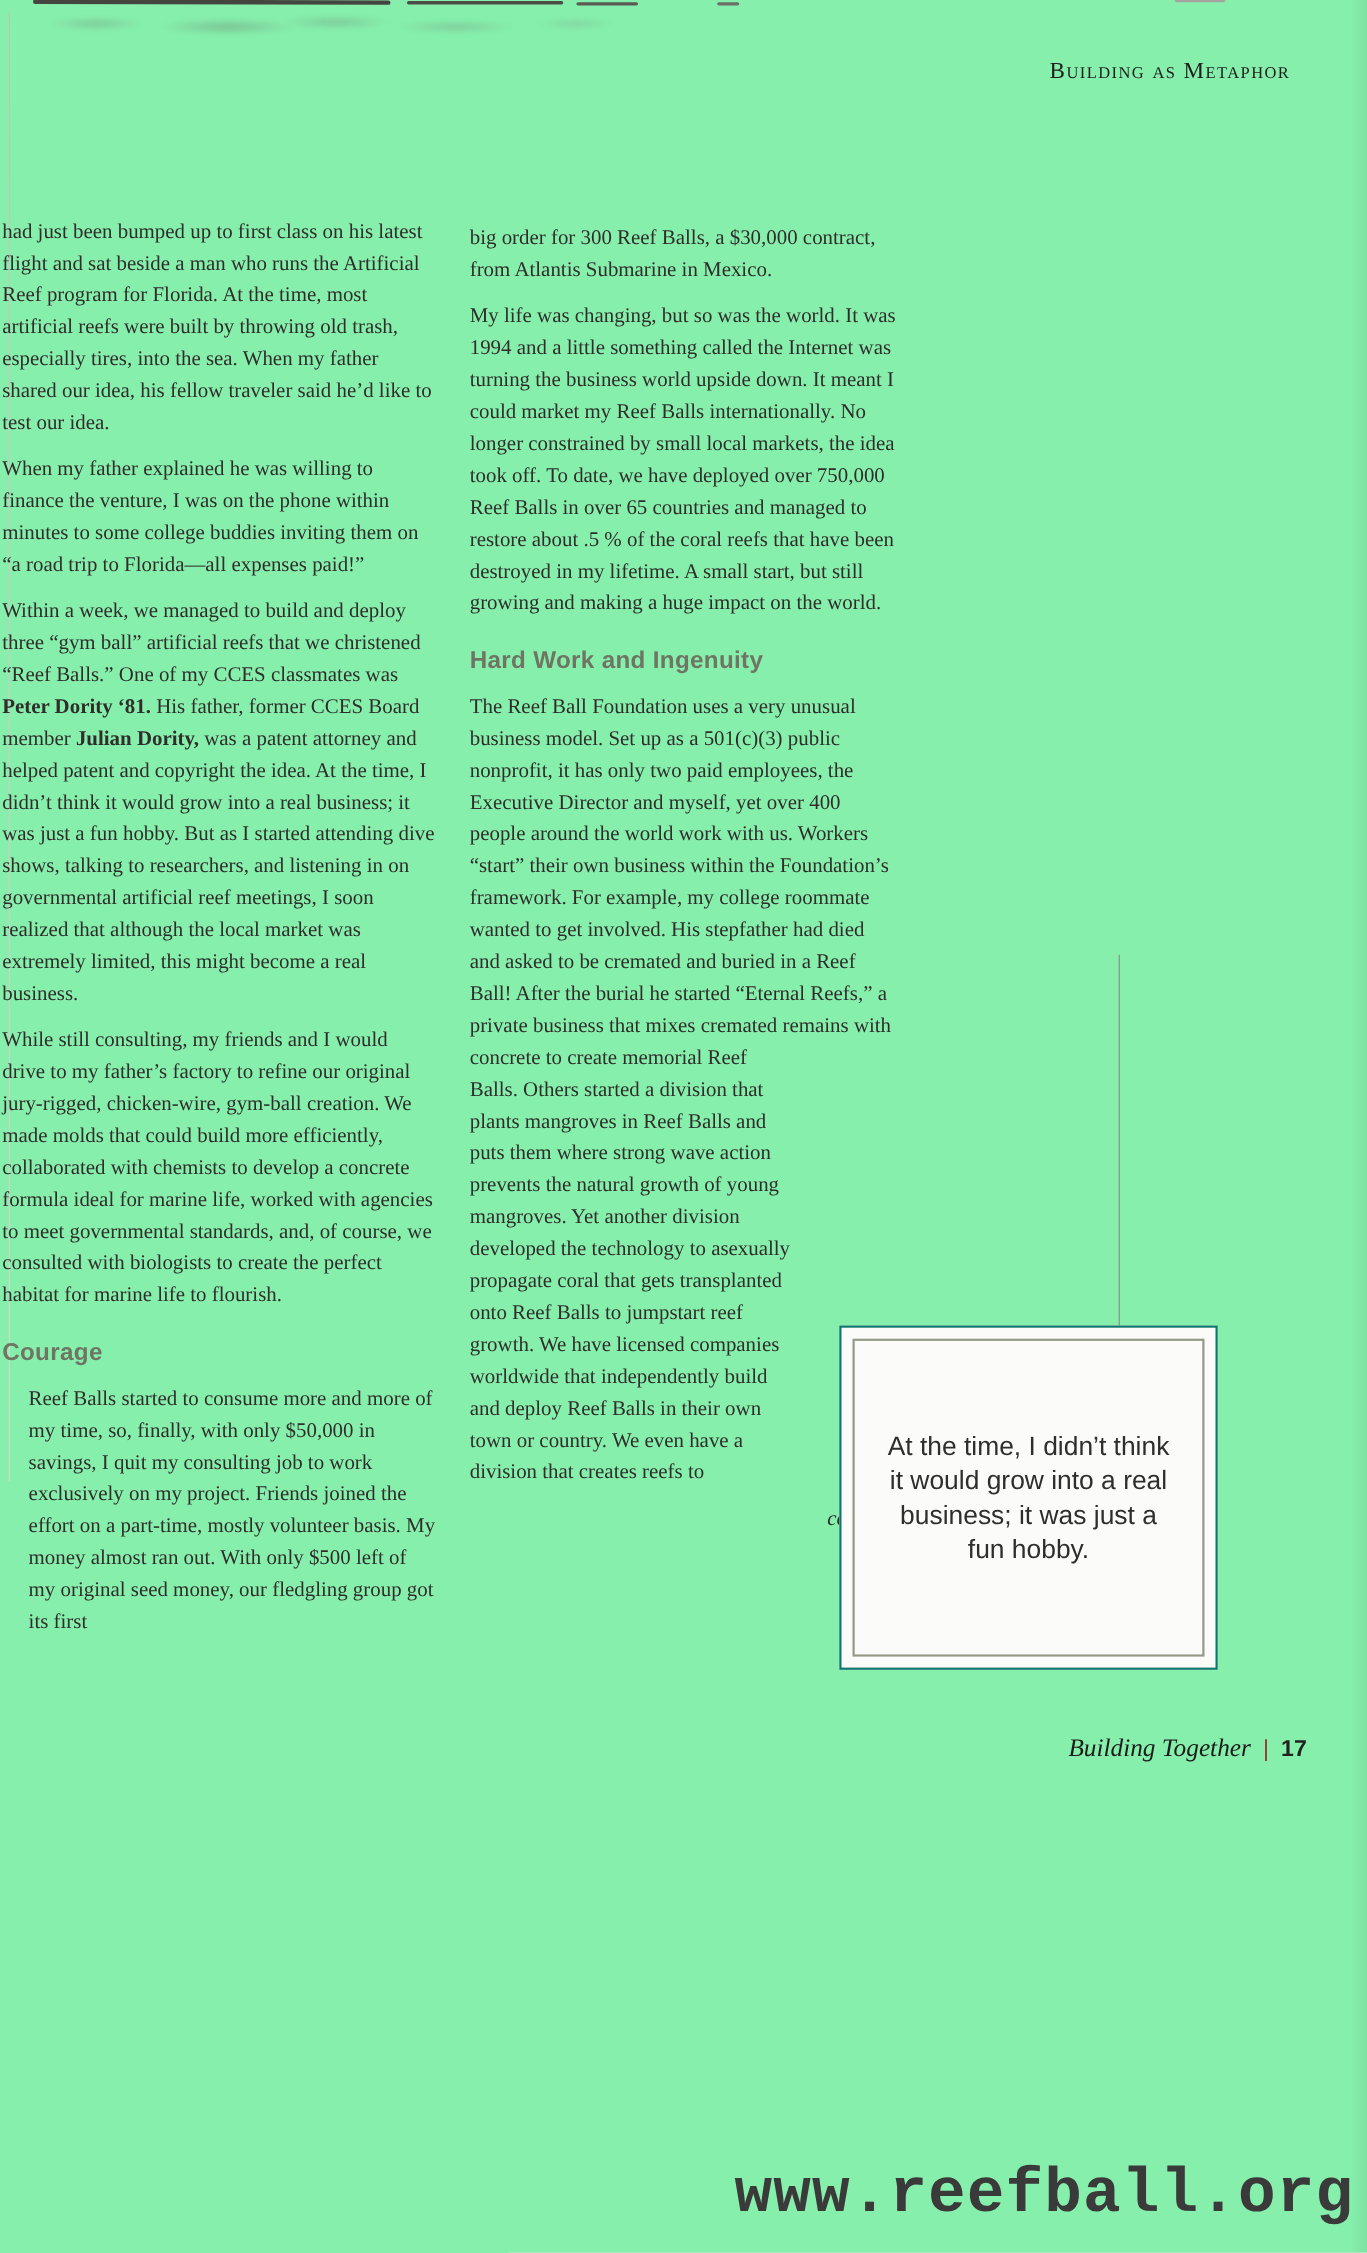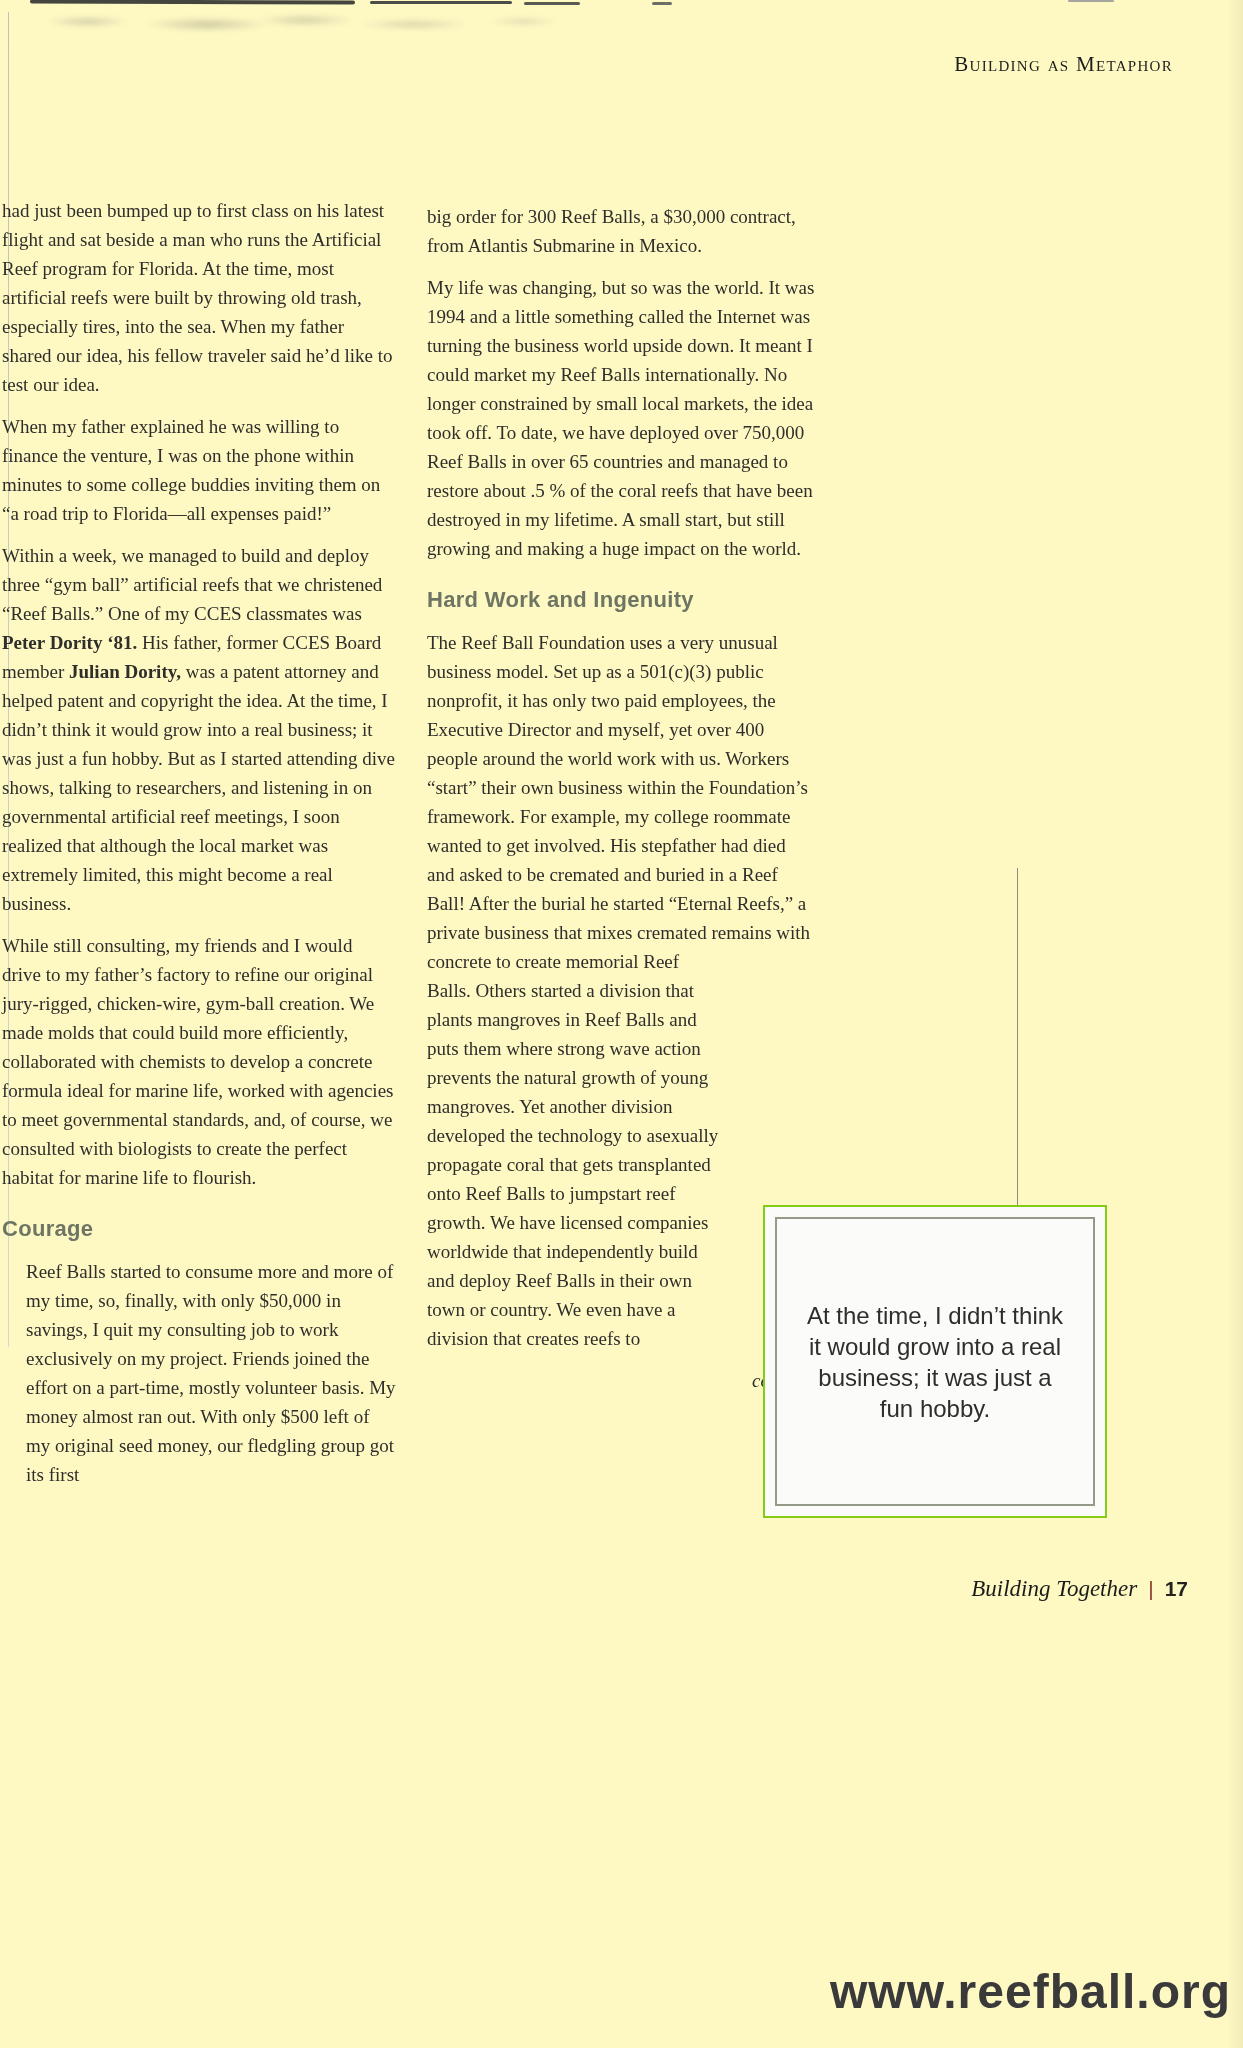--- a/index.html
+++ b/index.html
@@ -6,7 +6,7 @@
   .page{
     position:relative;
     width:1243px;height:2048px;
-    background:#fef9c3;
+    background:#86efac;
     overflow:hidden;
     font-family:"Liberation Serif", serif;
     color:#2f2e2b;

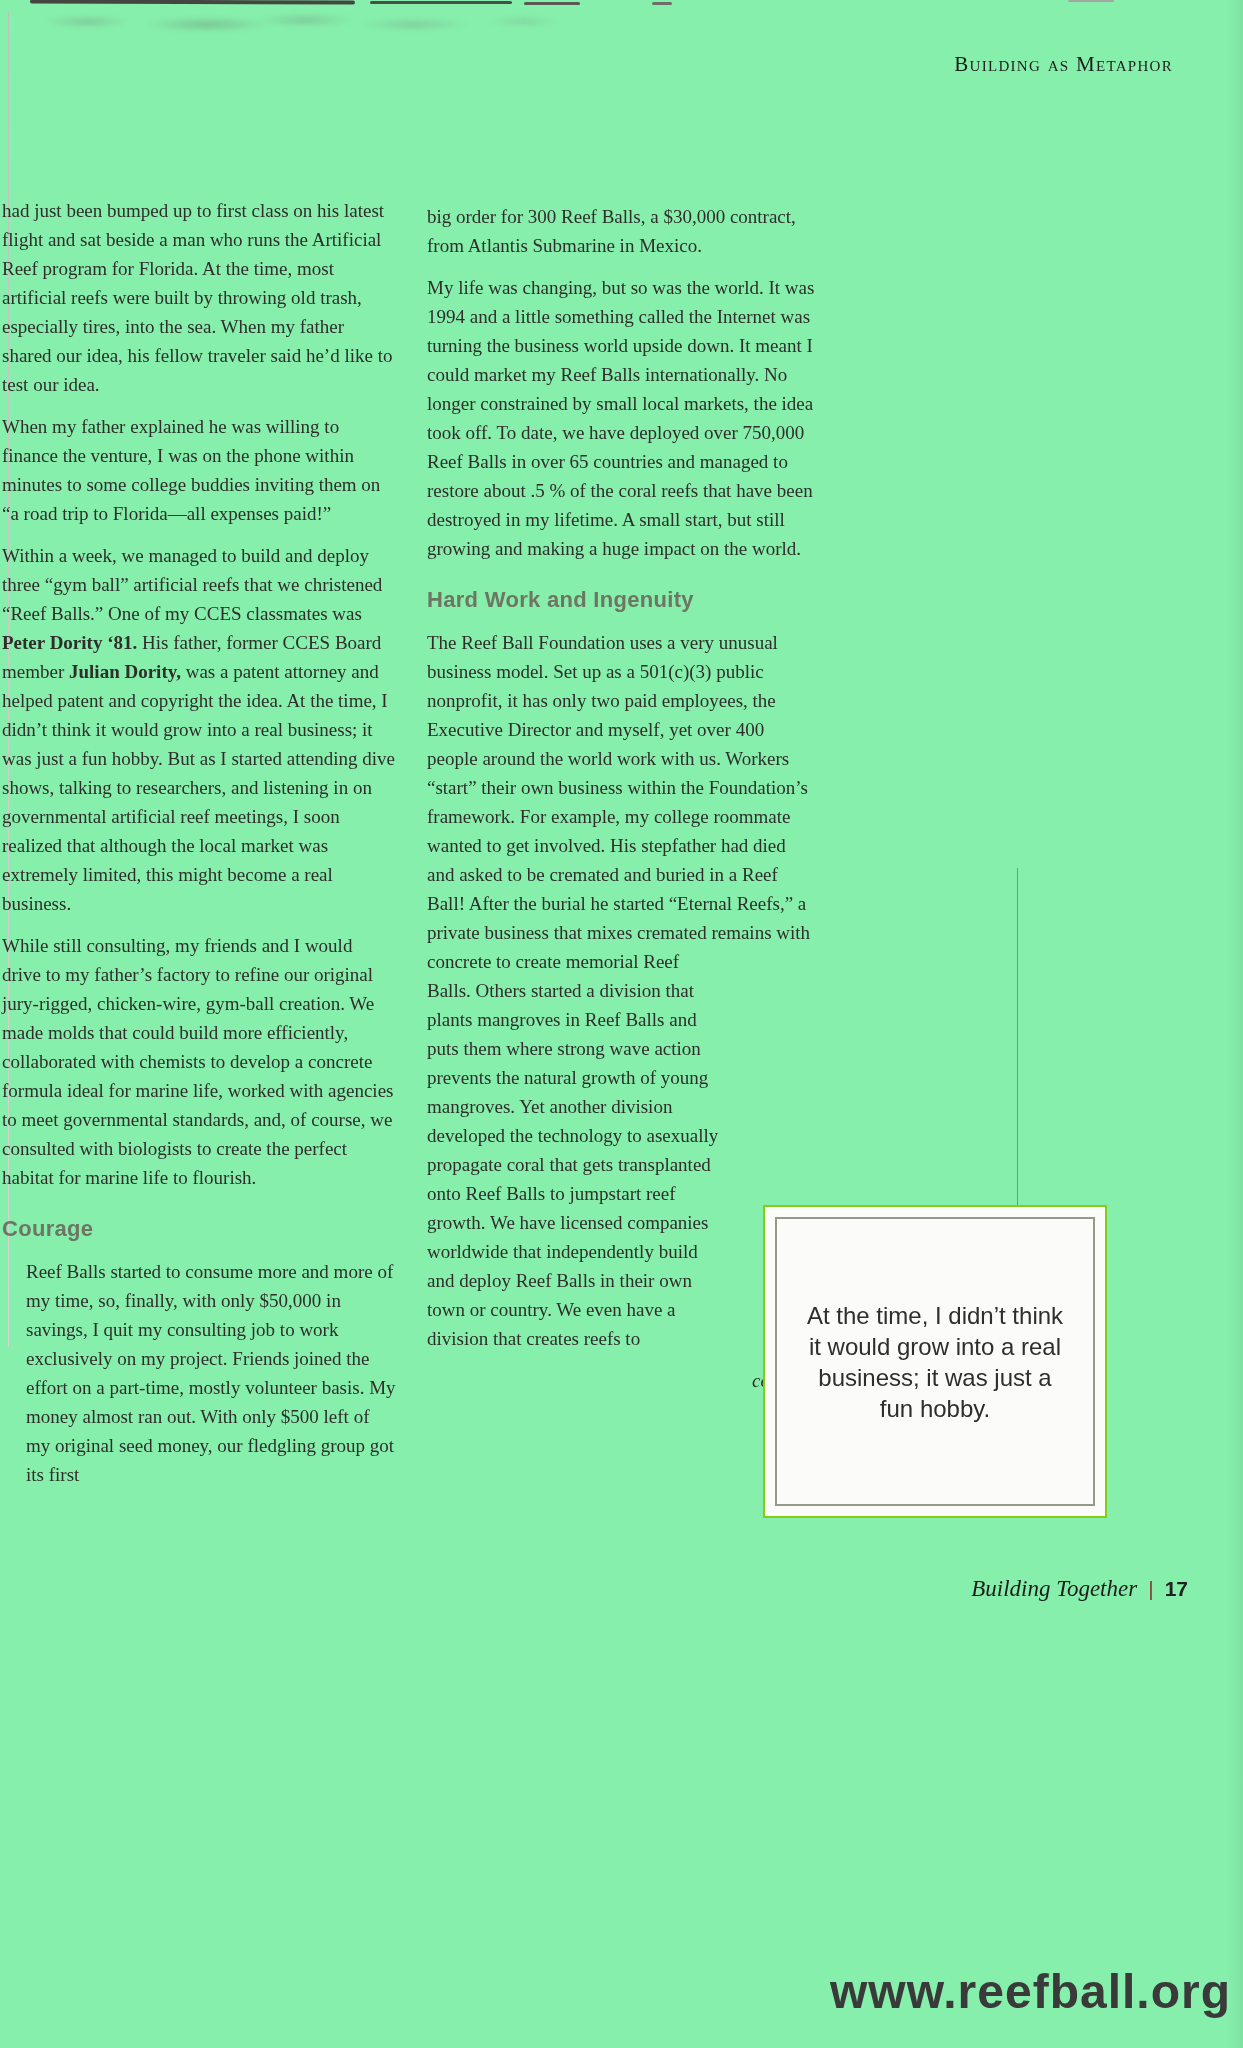--- a/index.html
+++ b/index.html
@@ -62,7 +62,7 @@
   .quote-line{position:absolute;left:1017px;top:868px;width:1px;height:338px;background:#8b8b86;}
   .quote-box{
     position:absolute;left:763px;top:1205px;width:344px;height:313px;
-    border:2px solid #84cc16;box-sizing:border-box;padding:10px;
+    border:2px solid #0f766e;box-sizing:border-box;padding:10px;
     background:#fbfbf9;
   }
   .quote-inner{

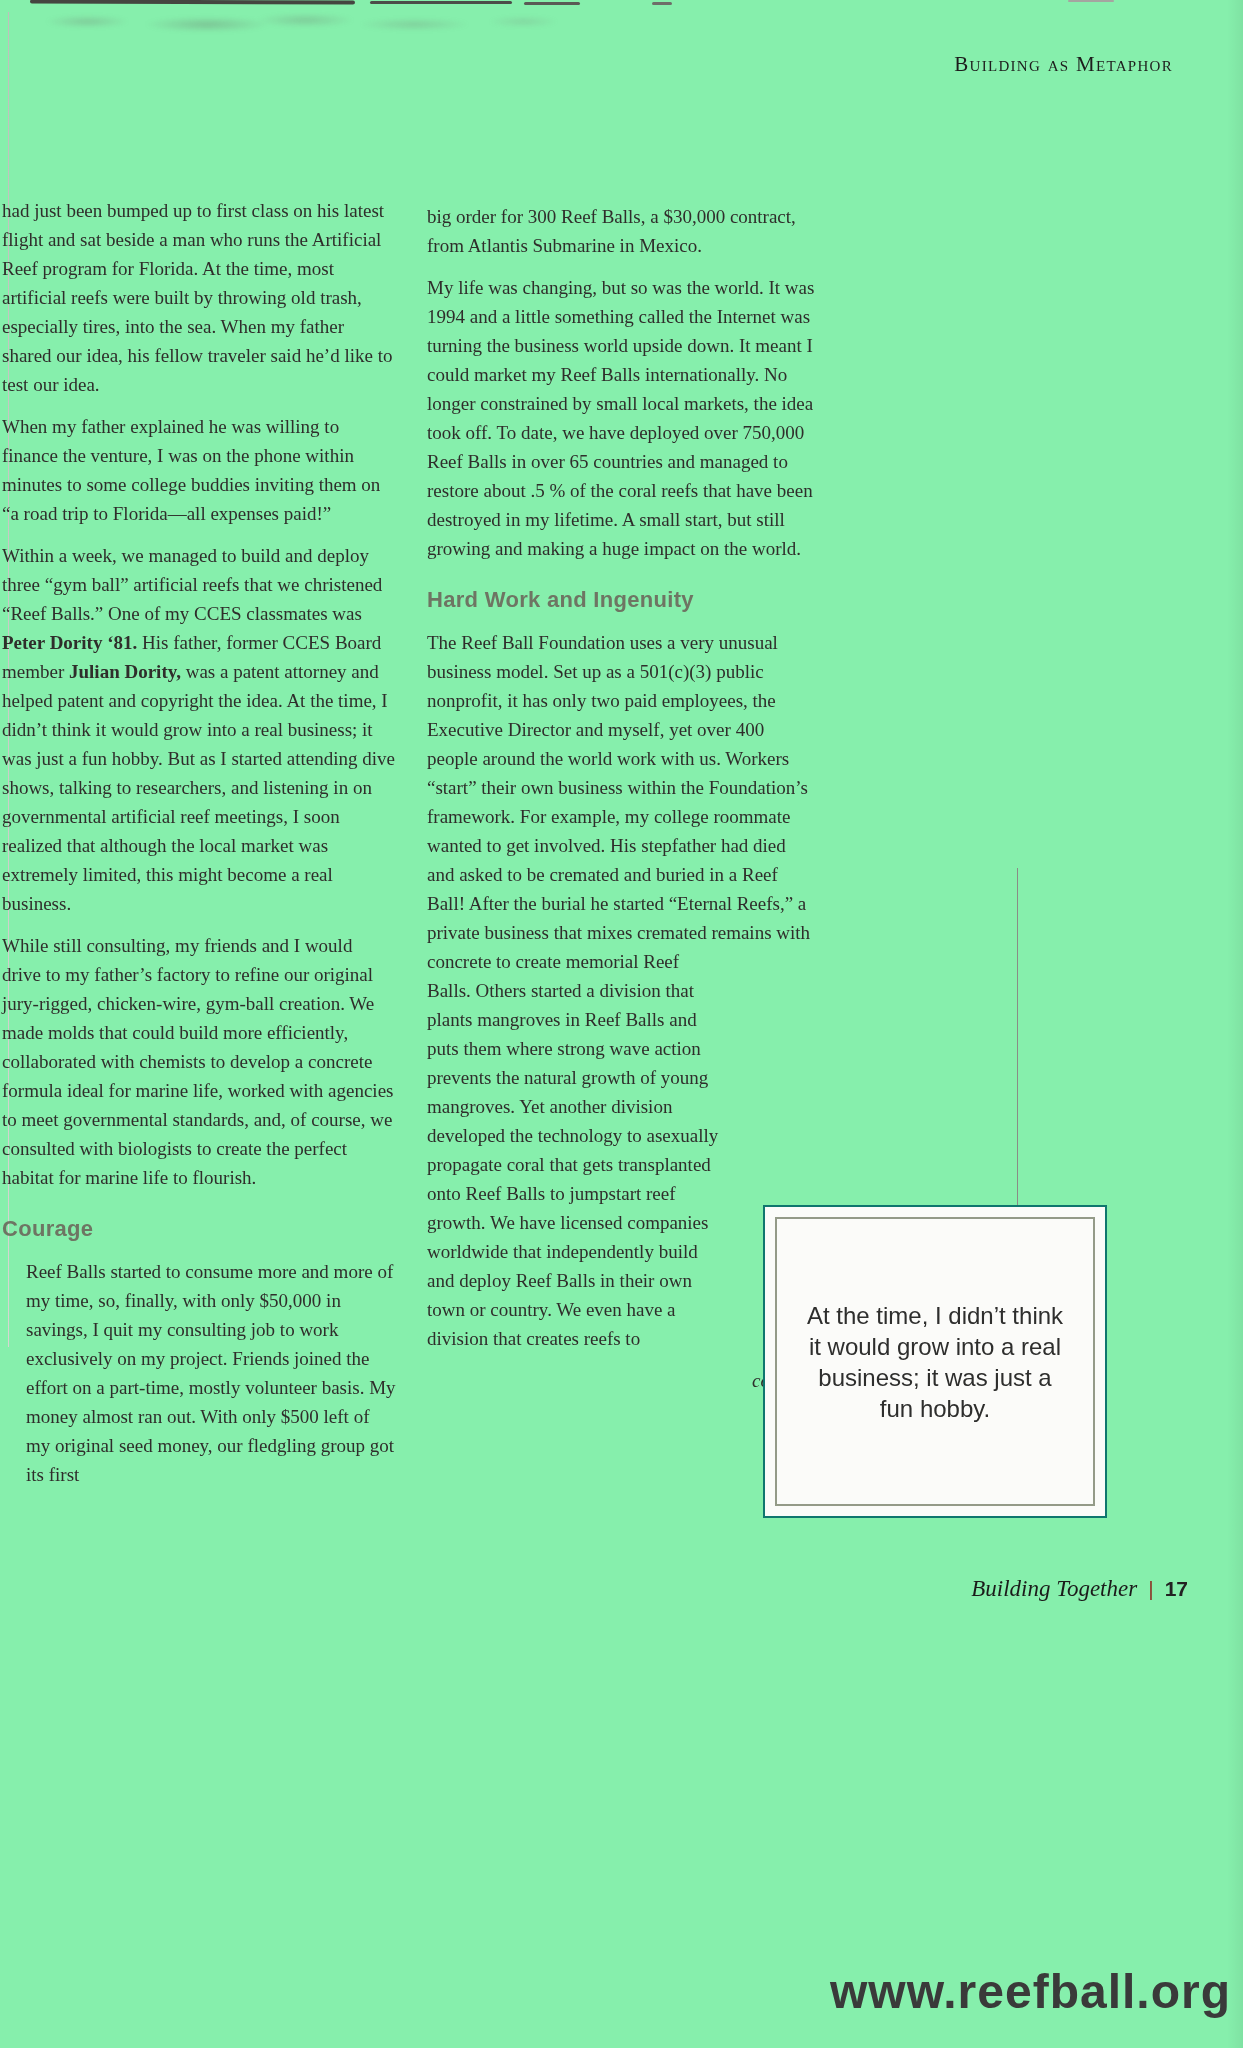--- a/index.html
+++ b/index.html
@@ -83,8 +83,8 @@
   
   .website{
     position:absolute;top:1964px;right:12px;
-    font-family:Liberation Sans, sans-serif;
-    font-weight:bold;font-size:48px;color:#3a3a3a;letter-spacing:1px;
+    font-family:Liberation Mono, monospace;
+    font-weight:bold;font-size:57px;color:#3a3a3a;letter-spacing:1px;
   }
 </style>
 </head>

